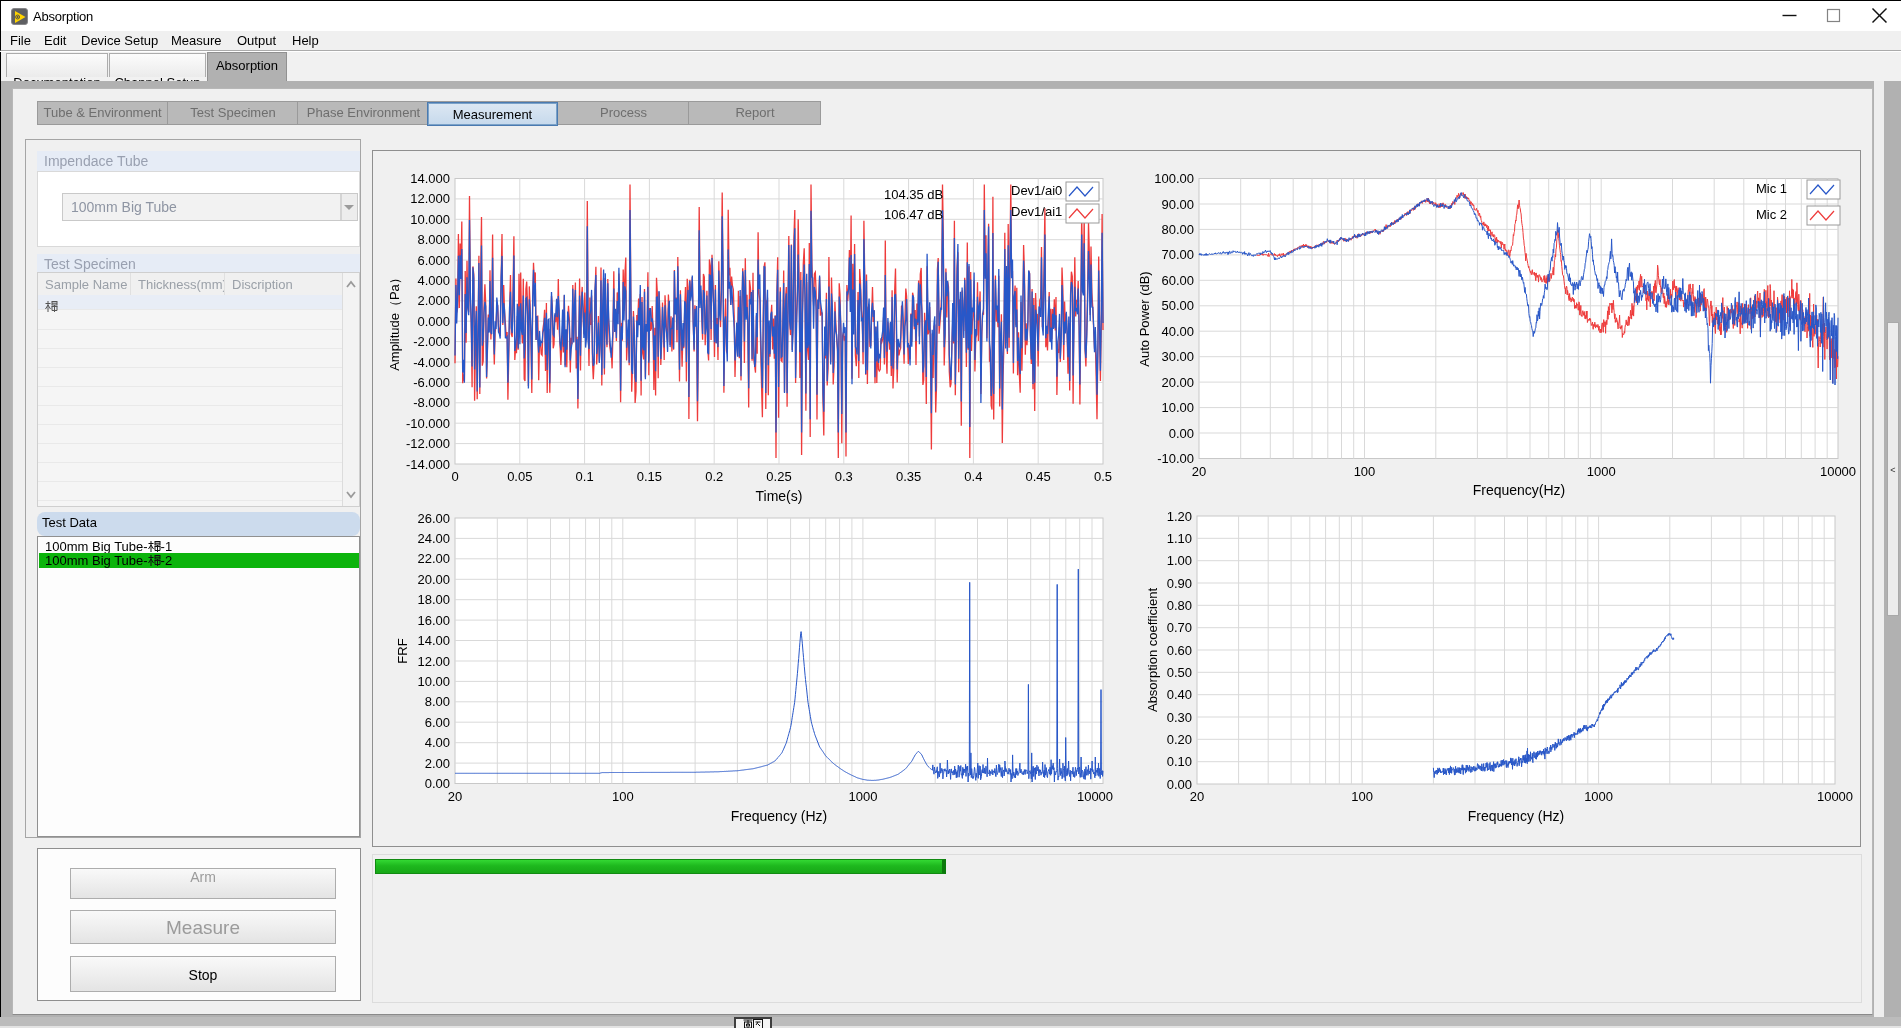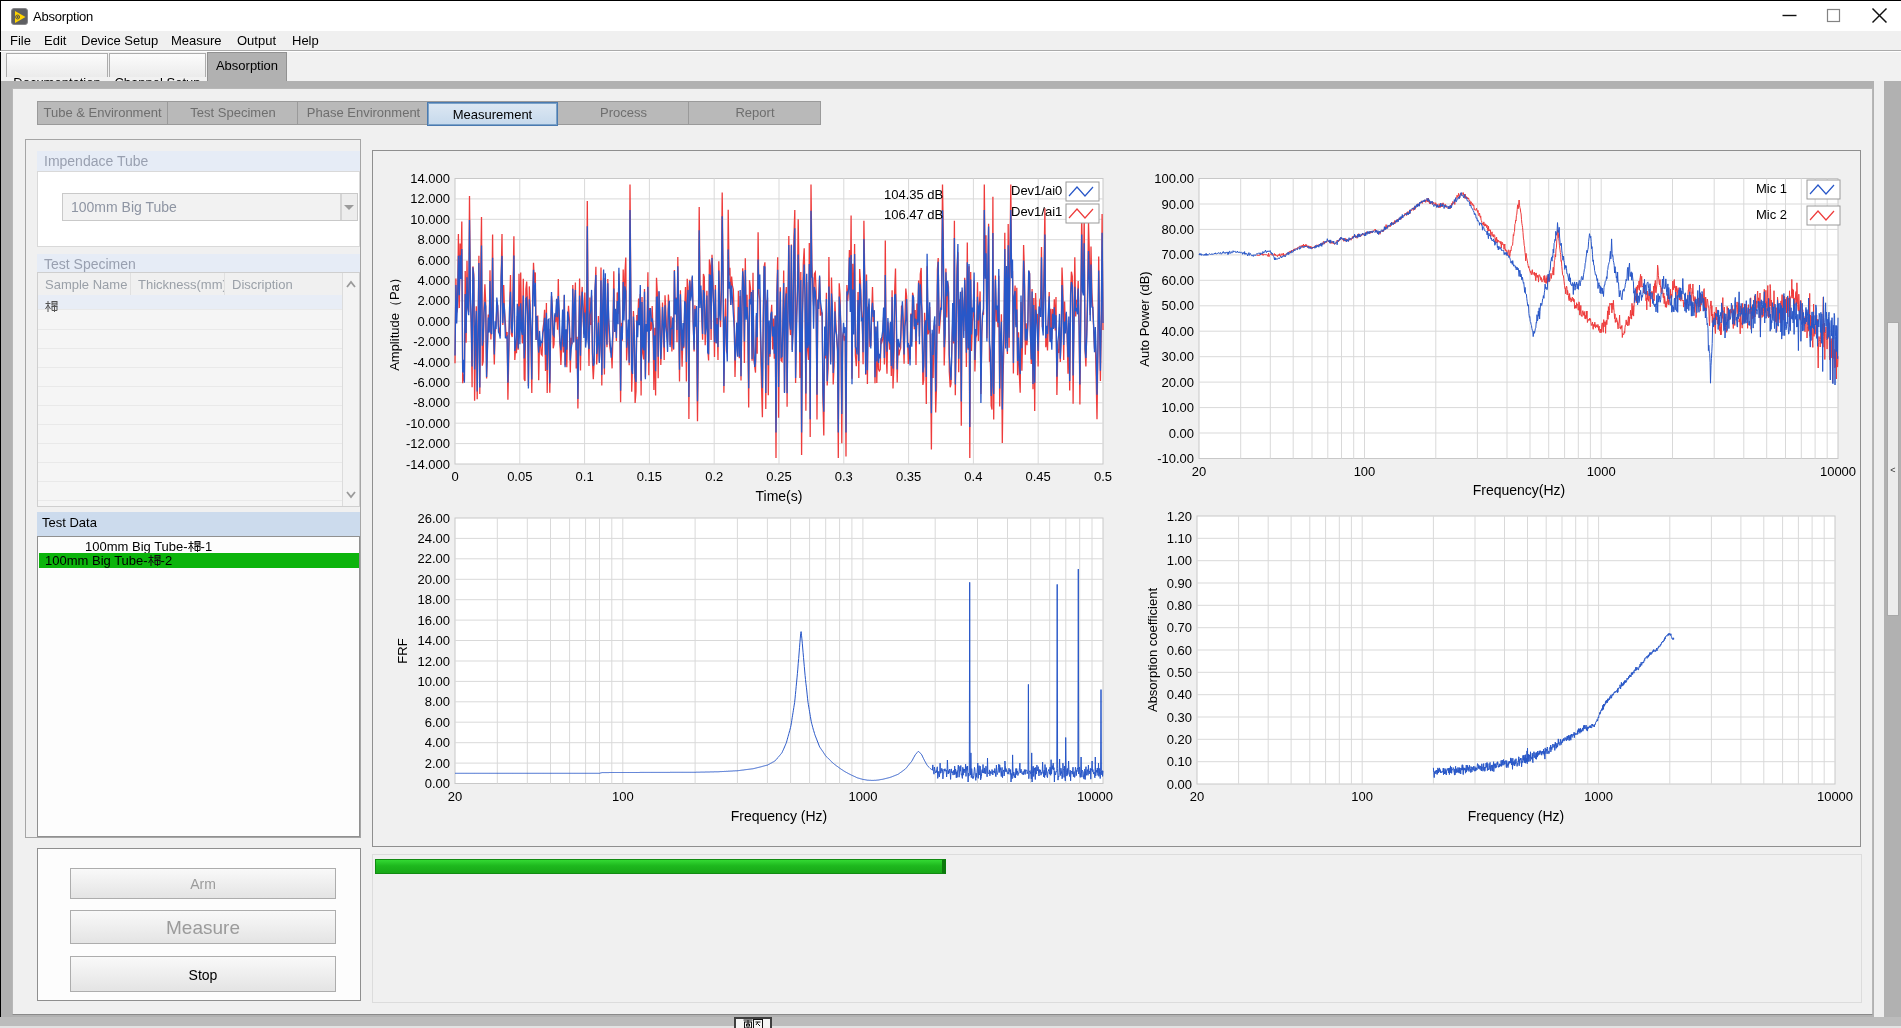--- a/index.html
+++ b/index.html
@@ -35,7 +35,7 @@
 .trow { position:absolute; left:0; width:306px; border-bottom:1px solid #e9e9e9; height:19px; }
 #scrollcol { position:absolute; right:0; top:0; width:17px; height:233px; background:#f3f3f3; border-left:1px solid #dcdcdc; }
 
-#tdhdr { position:absolute; left:11px; top:372px; width:323px; height:24px; background:#ccdbed; font-size:13px; color:#000; padding:3px 0 0 5px; }
+#tdhdr { position:absolute; left:11px; top:372px; width:323px; height:24px; background:#ccdbed; font-size:13px; color:#000; padding:3px 0 0 5px;border-radius:8px; }
 #tdlist { position:absolute; left:11px; top:396px; width:323px; height:301px; background:#fdfdfd; border:1px solid #909090; }
 .tdrow { position:absolute; left:1px; font-size:13px; color:#000; width:320px; height:15px; padding-left:6px; white-space:nowrap; }
 

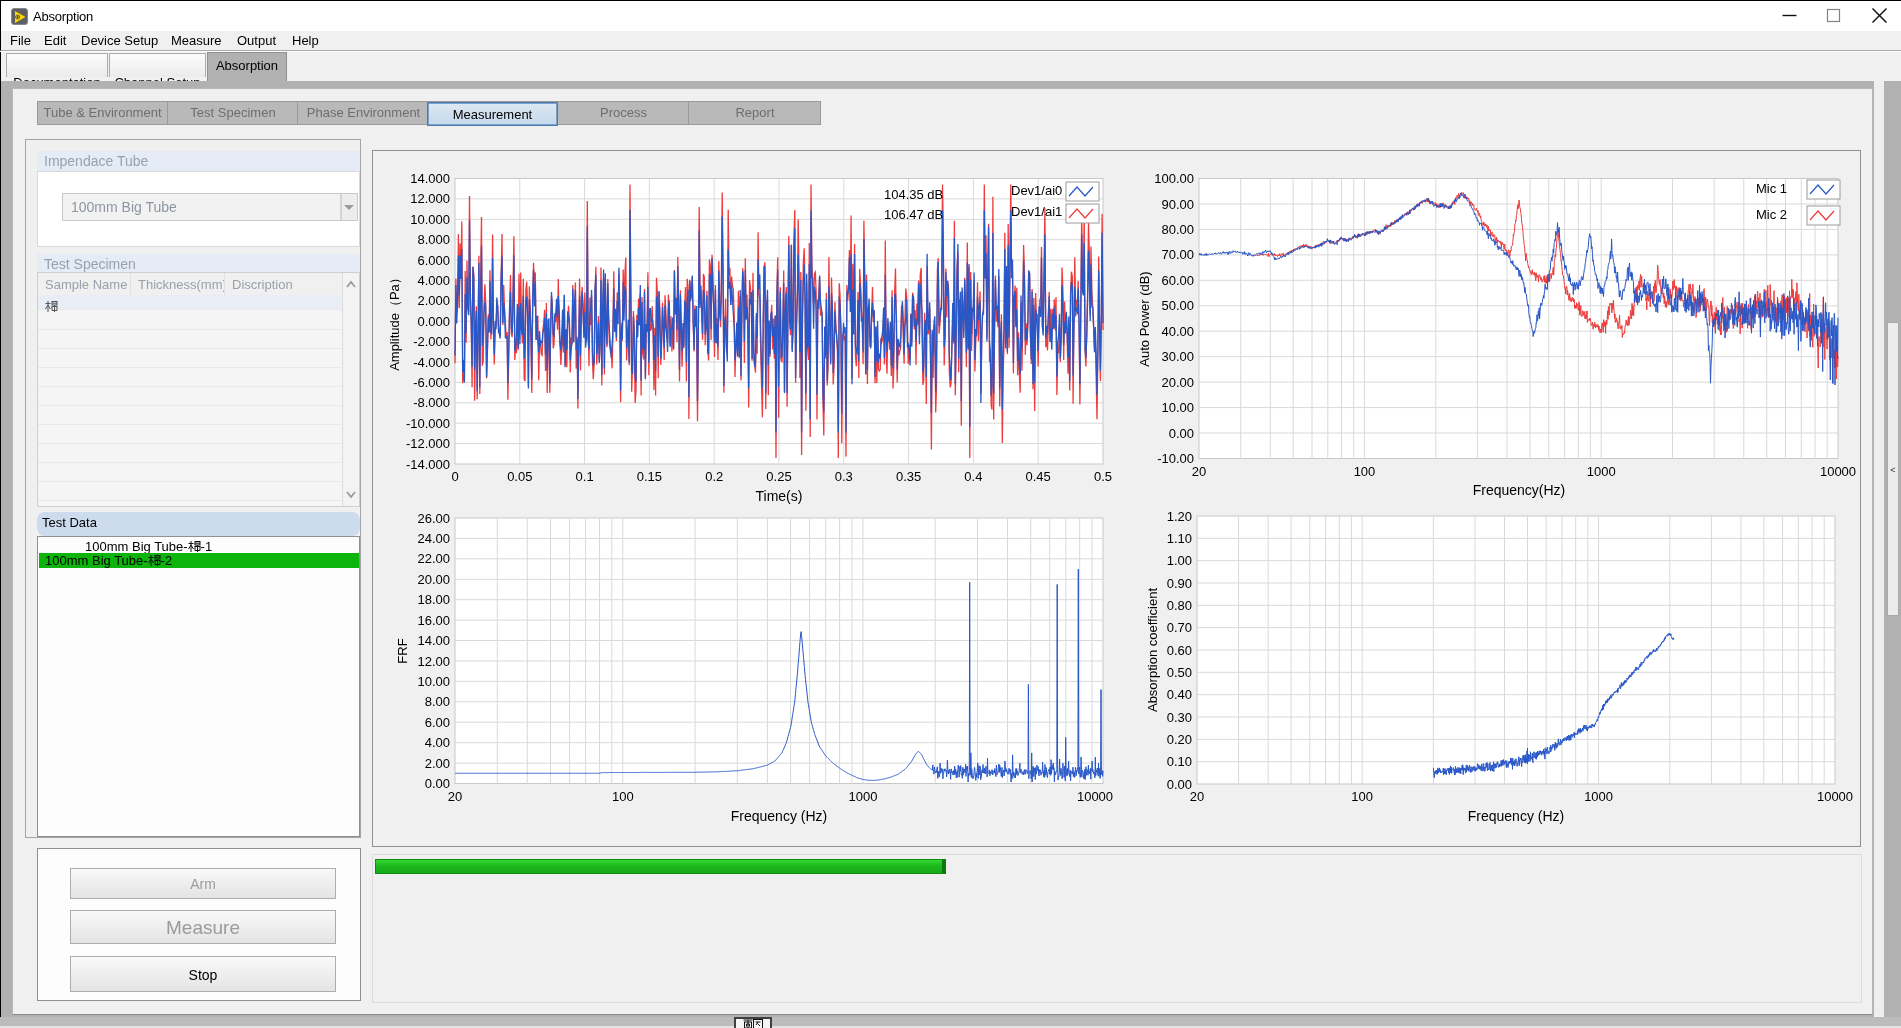--- a/index.html
+++ b/index.html
@@ -135,7 +135,7 @@
       </div>
       <div id="tdhdr">Test Data</div>
       <div id="tdlist">
-        <div class="tdrow" style="top:2px;margin-left:40px;">100mm Big Tube-<svg width="13" height="13" style="vertical-align:-2px" viewBox="0 0 13 13">
+        <div class="tdrow" style="top:2px;">100mm Big Tube-<svg width="13" height="13" style="vertical-align:-2px" viewBox="0 0 13 13">
               <g stroke="#111" stroke-width="1" fill="none">
                 <line x1="3" y1="1" x2="3" y2="12"></line>
                 <line x1="0.5" y1="3.5" x2="5.5" y2="3.5"></line>

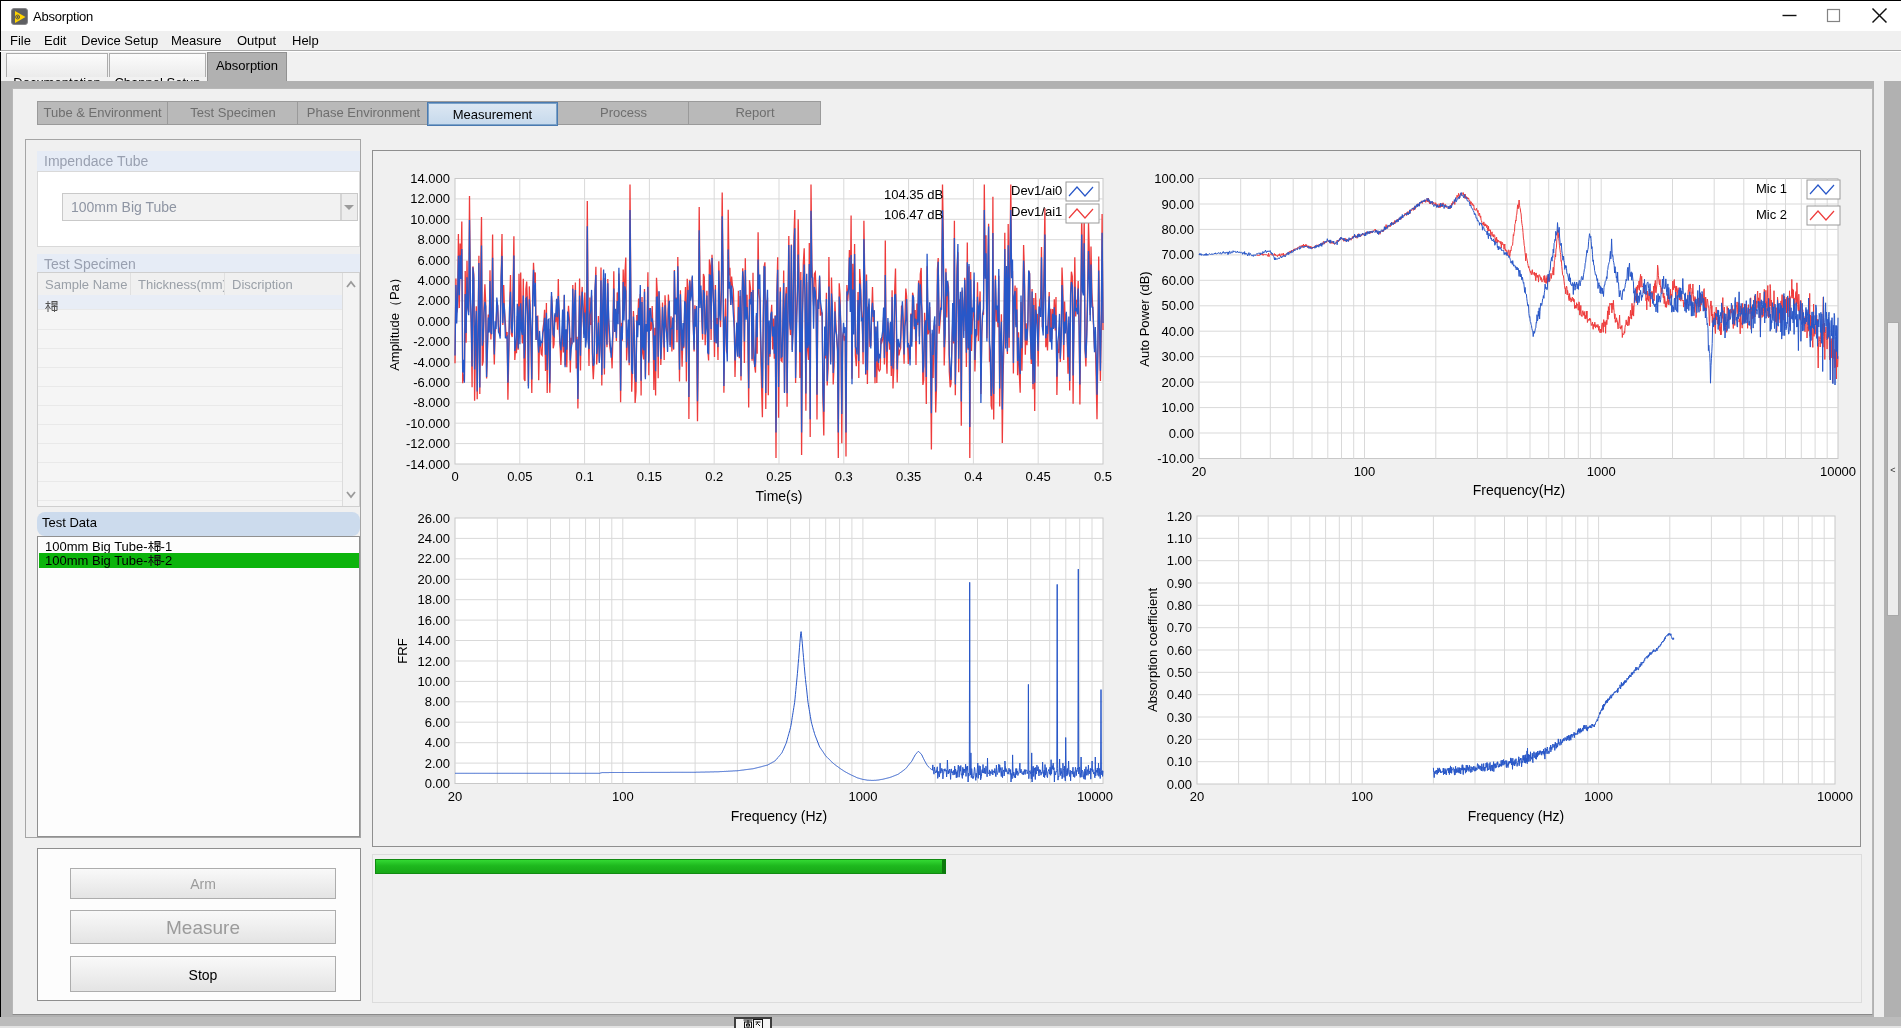--- a/index.html
+++ b/index.html
@@ -168,7 +168,7 @@
       </div>
     </div>
     <div class="abs" id="btnpanel">
-      <div class="lvbtn" style="top:19px; height:31px; font-size:14px; color:#9b9b9b; padding-top:7px;">Arm</div>
+      <div class="lvbtn" style="top:19px; height:31px; font-size:14px; color:#9b9b9b; ">Arm</div>
       <div class="lvbtn" style="top:61px; height:34px; font-size:19px; color:#9b9b9b; padding-top:6px;">Measure</div>
       <div class="lvbtn" style="top:107px; height:36px; font-size:14px; color:#000; padding-top:10px;">Stop</div>
     </div>

